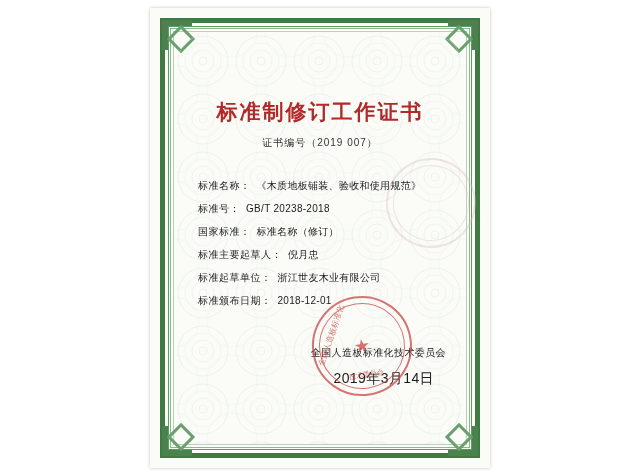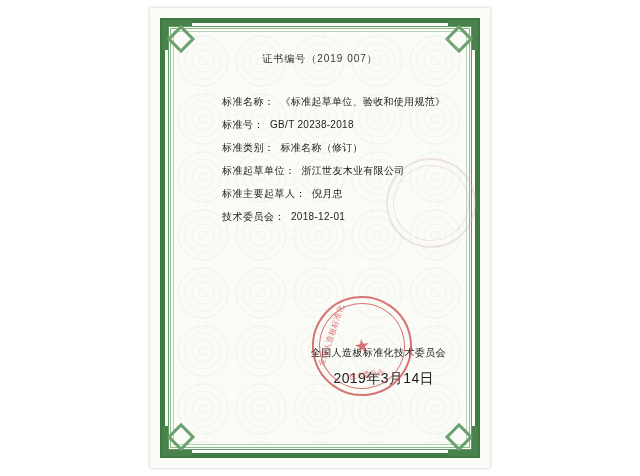--- a/index.html
+++ b/index.html
@@ -290,6 +290,7 @@
 
     <div class="content">
 
+      <div class="cert-title">标准制修订工作证书</div>
 
       <div class="cert-number">证书编号（2019 007）</div>
 

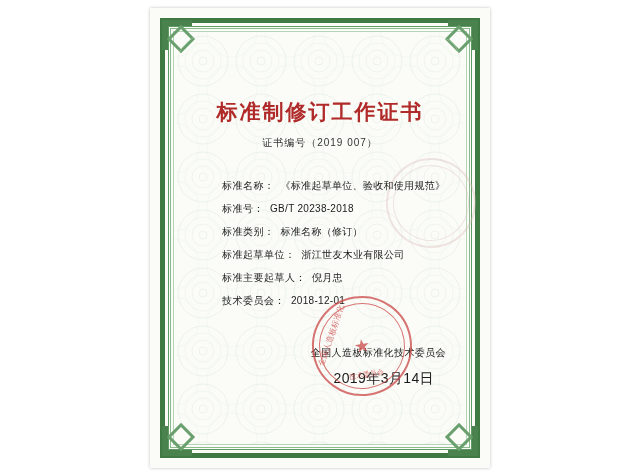--- a/index.html
+++ b/index.html
@@ -137,7 +137,6 @@
   .field-label {
     white-space: nowrap;
     letter-spacing: 0.5px;
-    margin-left: 24px;
   }
   .field-value {
     margin-left: 6px;

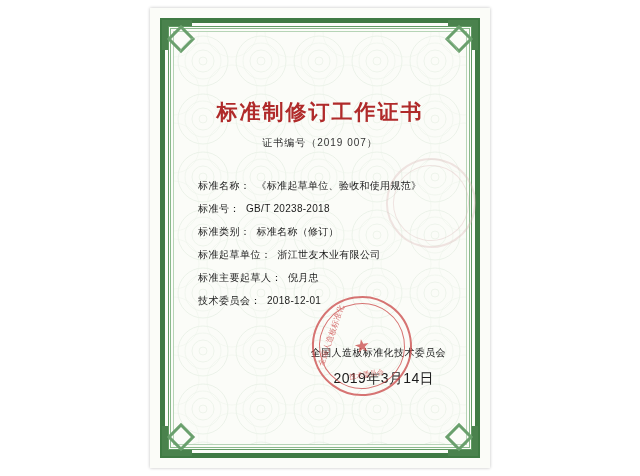--- a/index.html
+++ b/index.html
@@ -297,7 +297,7 @@
 
         <div class="field-row">
           <span class="field-label">标准名称：</span>
-          <span class="field-value">《标准起草单位、验收和使用规范》</span>
+          <span class="field-value">《木质地板铺装、验收和使用规范》</span>
         </div>
 
         <div class="field-row">

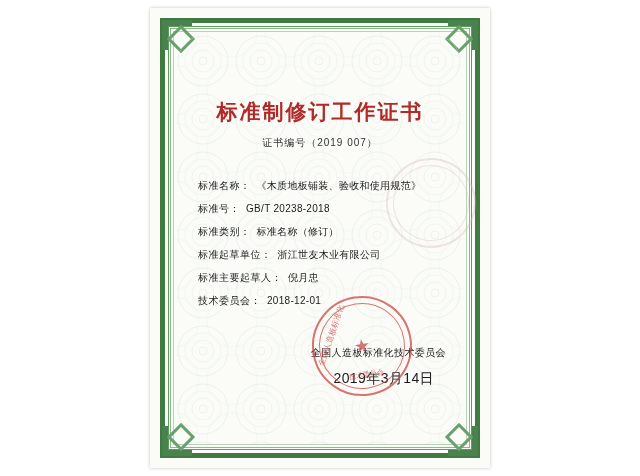--- a/index.html
+++ b/index.html
@@ -306,7 +306,7 @@
         </div>
 
         <div class="field-row">
-          <span class="field-label">标准类别：</span>
+          <span class="field-label">国家标准：</span>
           <span class="field-value">标准名称（修订）</span>
         </div>
 

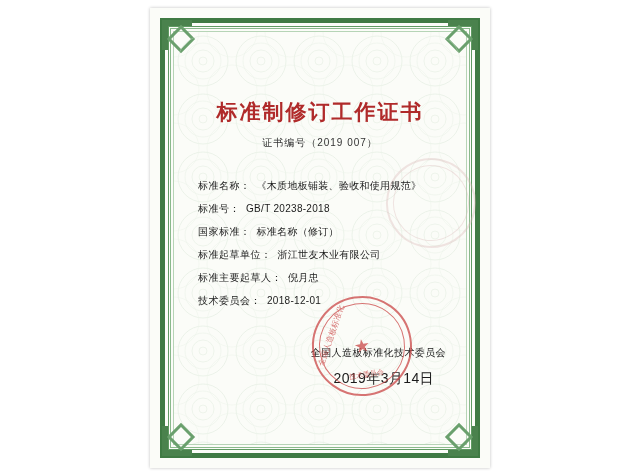--- a/index.html
+++ b/index.html
@@ -311,13 +311,13 @@
         </div>
 
         <div class="field-row">
+          <span class="field-label">标准主要起草人：</span>
+          <span class="field-value">倪月忠</span>
+        </div>
+
+        <div class="field-row">
           <span class="field-label">标准起草单位：</span>
           <span class="field-value">浙江世友木业有限公司</span>
-        </div>
-
-        <div class="field-row">
-          <span class="field-label">标准主要起草人：</span>
-          <span class="field-value">倪月忠</span>
         </div>
 
 

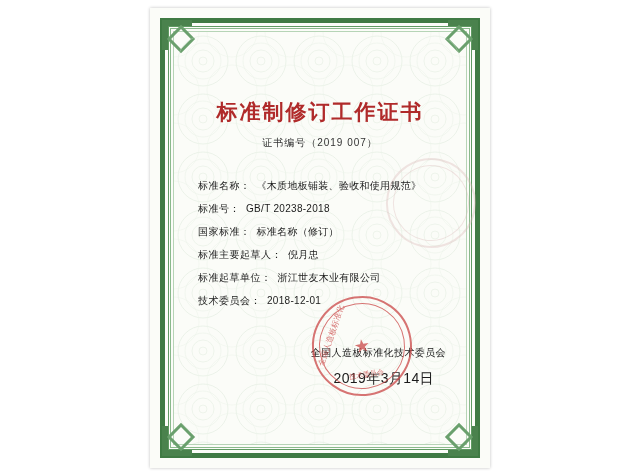--- a/index.html
+++ b/index.html
@@ -322,7 +322,7 @@
 
 
         <div class="field-row">
-          <span class="field-label">技术委员会：</span>
+          <span class="field-label">标准颁布日期：</span>
           <span class="field-value">2018-12-01</span>
         </div>
 

